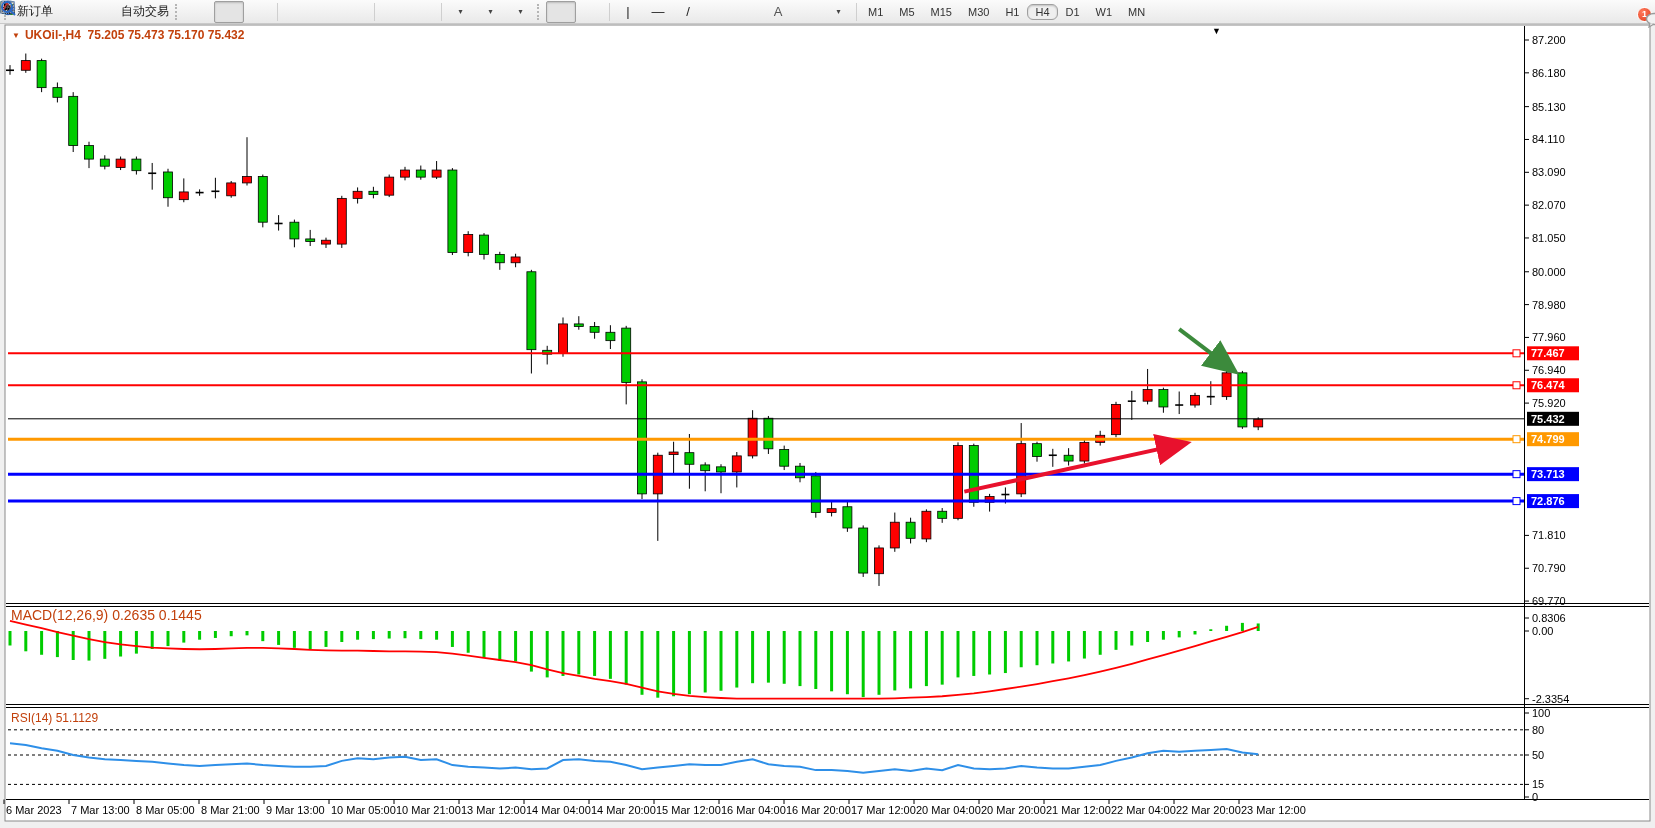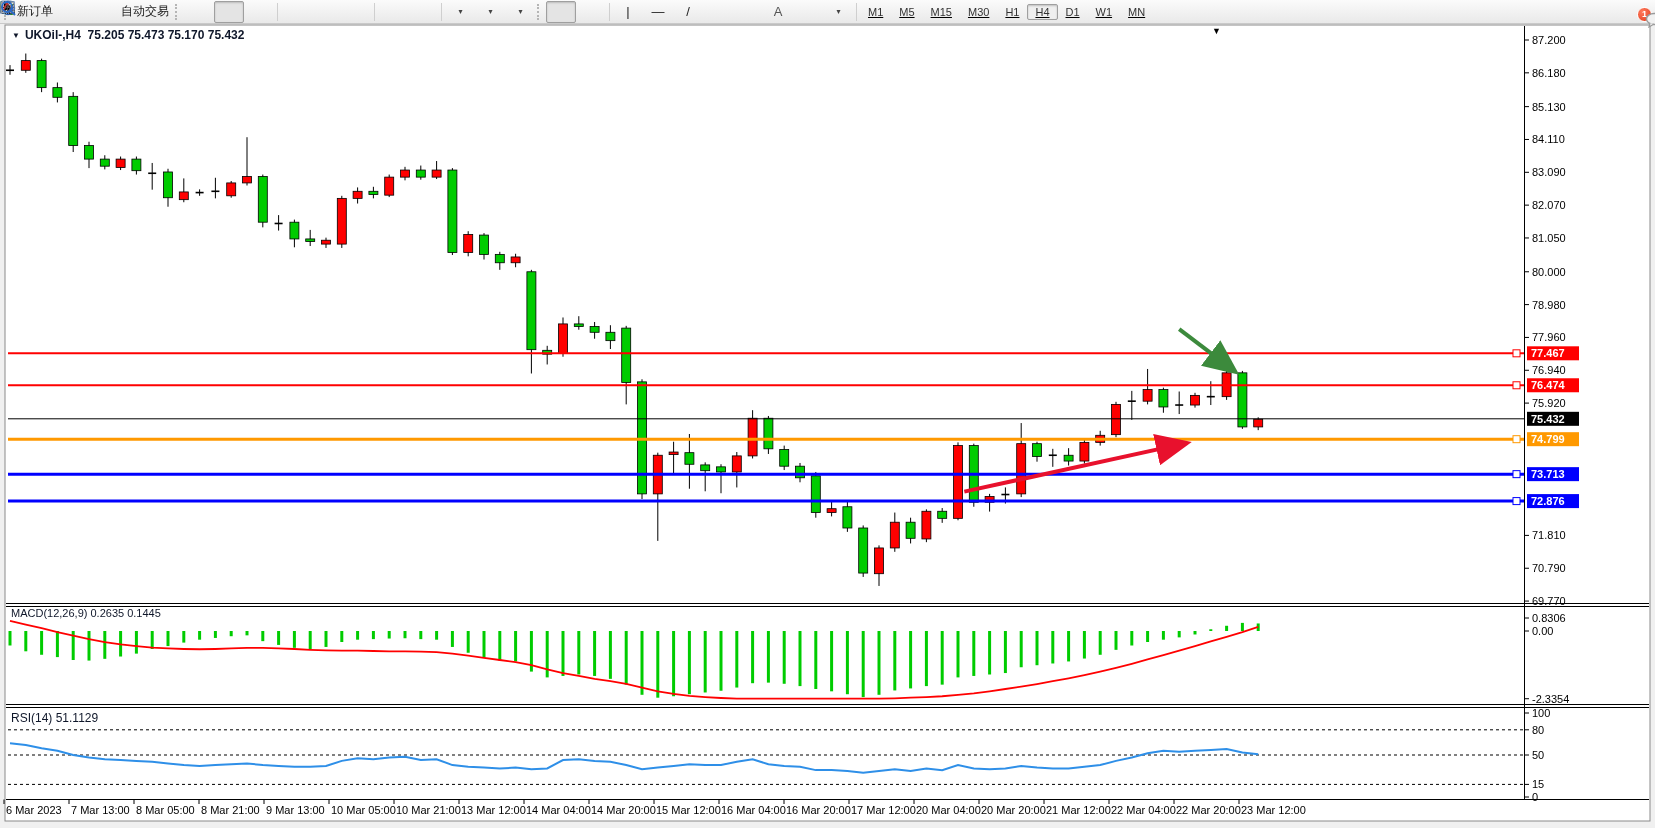--- a/index.html
+++ b/index.html
@@ -205,7 +205,7 @@
       <span class="caret">▾</span>
     </div>
     <div class="vsep"></div>
-    <div id="tf-container" style="display:flex;align-items:center;text-decoration:underline;">
+    <div id="tf-container" style="display:flex;align-items:center;">
         <div class="tf">M1</div>
         <div class="tf">M5</div>
         <div class="tf">M15</div>

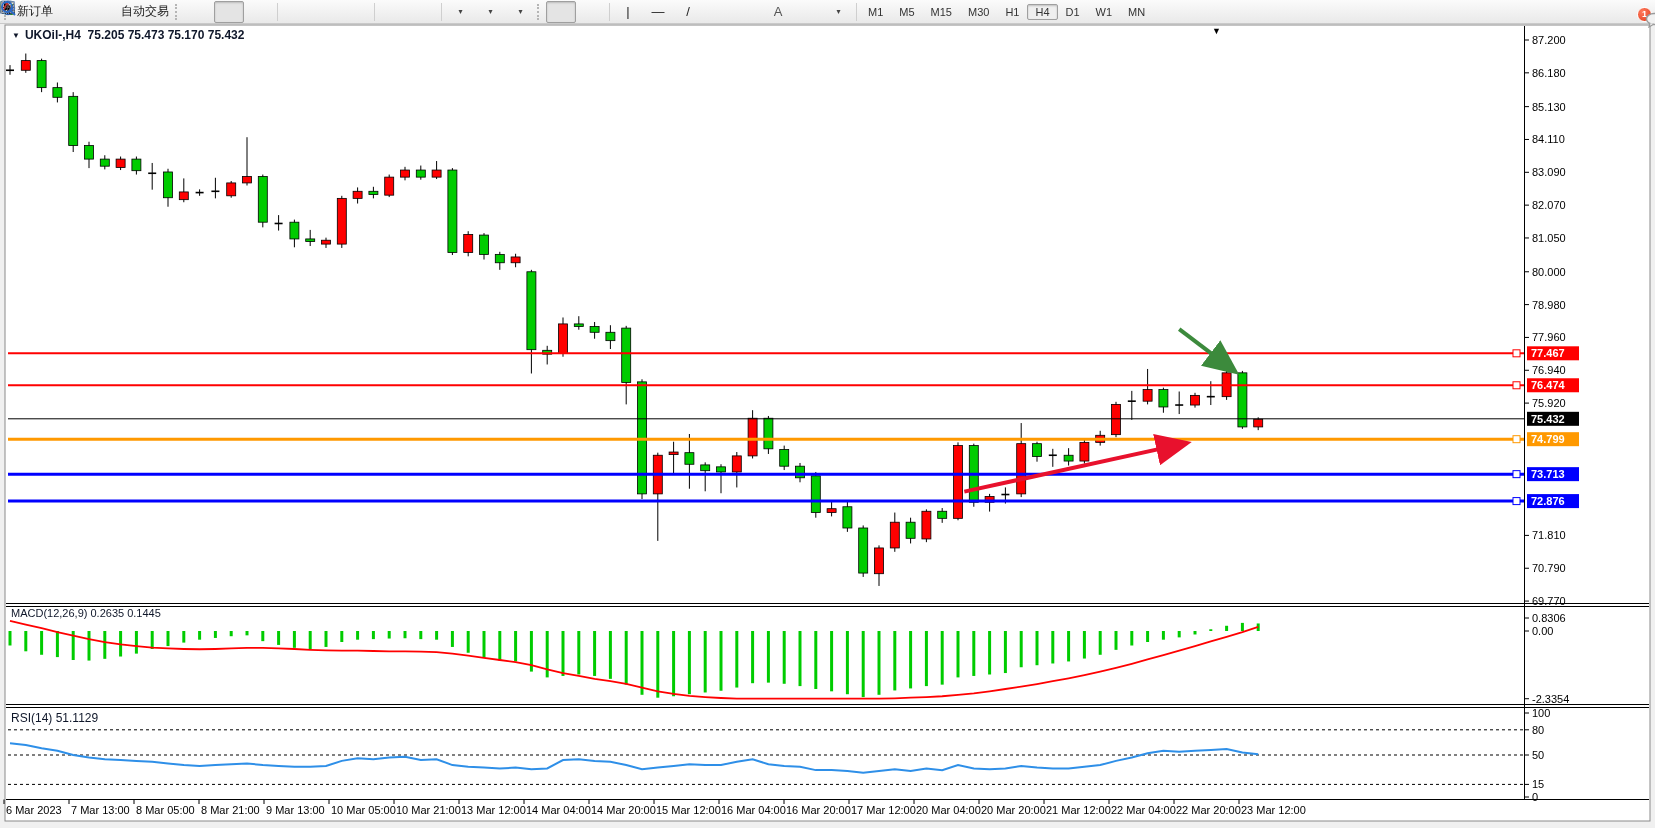--- a/index.html
+++ b/index.html
@@ -16,7 +16,7 @@
   .tbtn .caret{font-size:8px;color:#444;margin-left:1px;}
   .glyph{font-size:13px;line-height:1;}
   .tf{padding:1px 7px;font-size:11px;color:#333;border:1px solid transparent;border-radius:2px;}
-  .tf.active{background:#efefef;border-color:#9f9f9f;box-shadow:inset 0 1px 2px rgba(0,0,0,.2);}
+  .tf.active{background:#efefef;border-color:#9f9f9f;box-shadow:inset 0 1px 2px rgba(0,0,0,.2);border-radius:6px;}
   #tb-right{margin-left:auto;display:flex;align-items:center;gap:8px;padding-right:10px;}
   #chat-wrap{position:relative;}
   #badge{position:absolute;top:-5px;right:-7px;min-width:13px;height:13px;border-radius:8px;

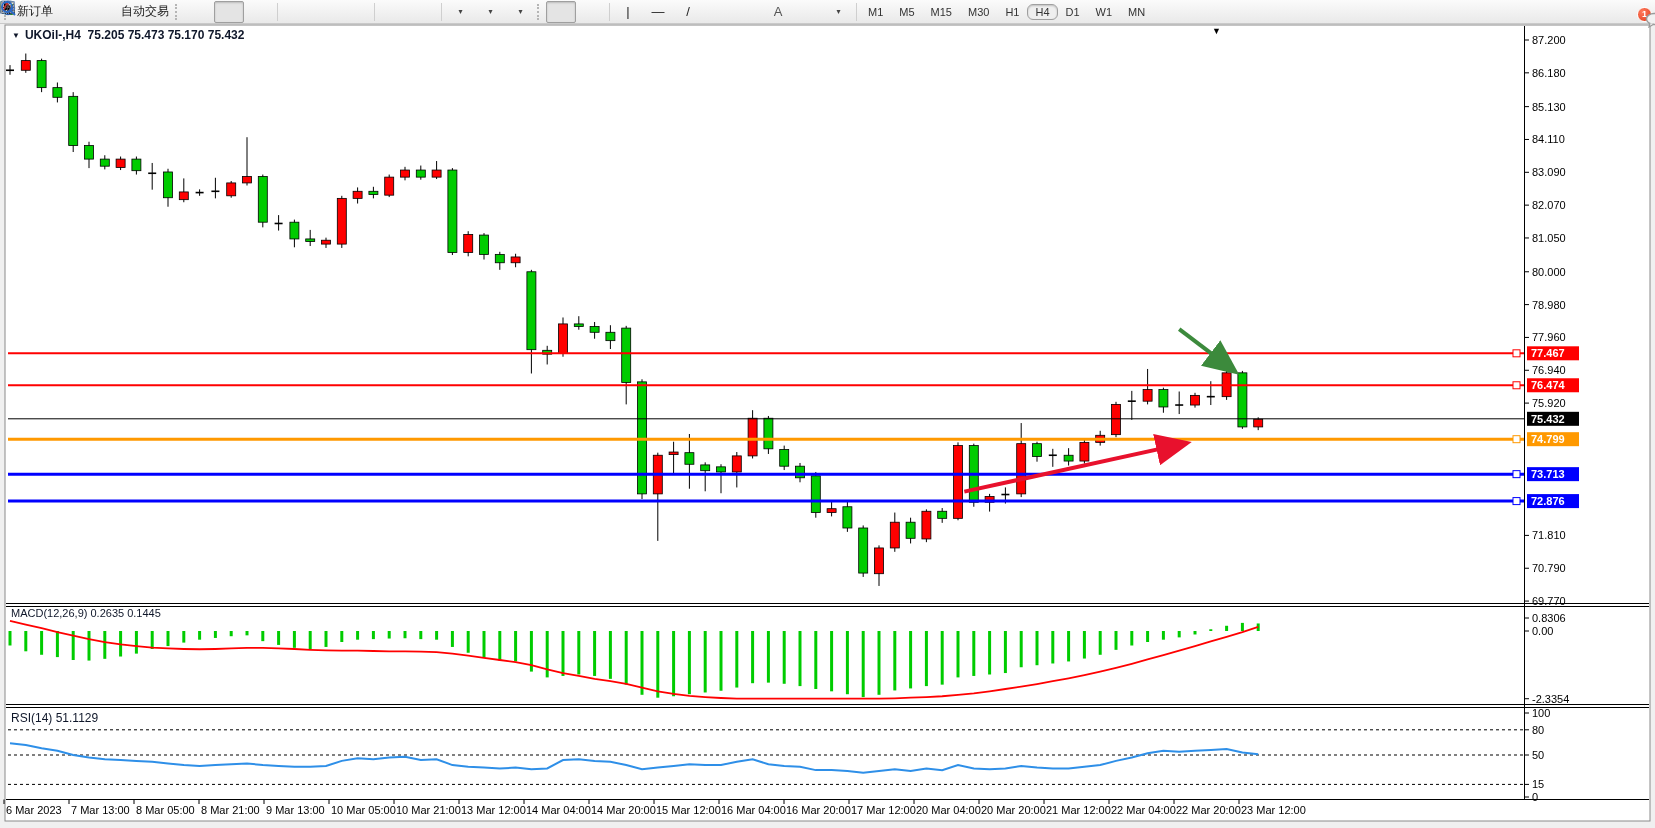--- a/index.html
+++ b/index.html
@@ -23,7 +23,7 @@
     background:radial-gradient(circle at 35% 30%,#ff7a5c,#e03c1c);color:#fff;font-size:9px;font-weight:bold;
     display:flex;align-items:center;justify-content:center;border:1px solid #fff;}
   
-  .ovl{position:absolute;z-index:3;color:#0f172a;white-space:pre;}
+  .ovl{position:absolute;z-index:3;color:#c2410c;white-space:pre;}
   #title{left:12px;top:28px;font-size:12px;font-weight:bold;}
   #title .tri{font-size:8px;vertical-align:1px;margin-right:5px;}
   #macd-label{left:11px;top:607px;font-size:11px;}

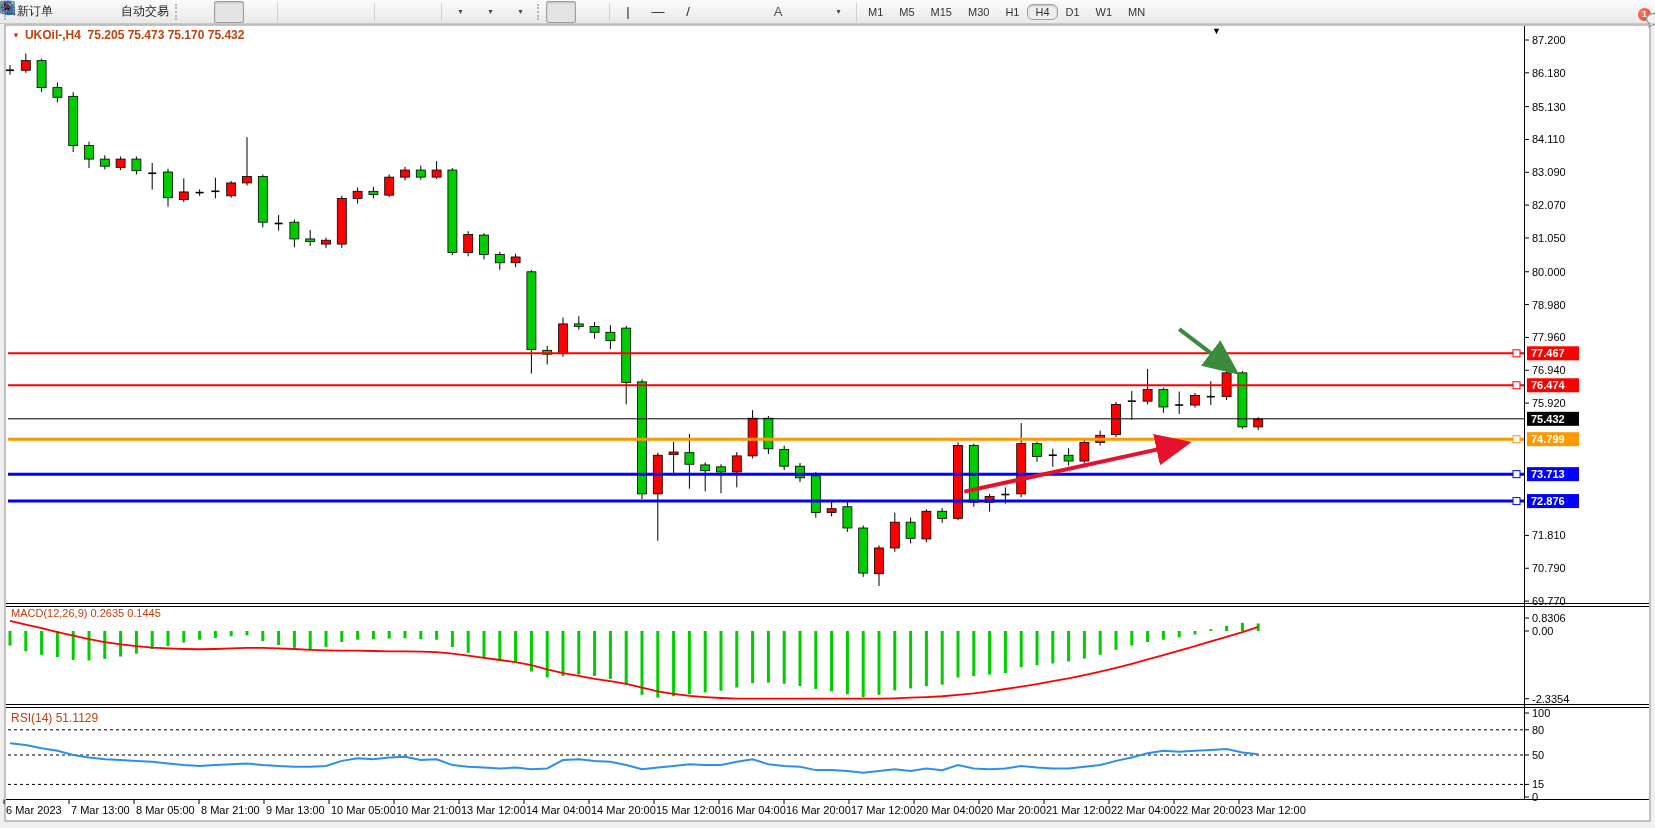--- a/index.html
+++ b/index.html
@@ -26,7 +26,7 @@
   .ovl{position:absolute;z-index:3;color:#c2410c;white-space:pre;}
   #title{left:12px;top:28px;font-size:12px;font-weight:bold;}
   #title .tri{font-size:8px;vertical-align:1px;margin-right:5px;}
-  #macd-label{left:11px;top:607px;font-size:11px;}
+  #macd-label{left:11px;top:607px;font-size:14px;}
   #rsi-label{left:11px;top:711px;font-size:12px;}
   svg{position:absolute;left:0;top:0;z-index:1;}
   svg text{font-family:"Liberation Sans",sans-serif;}

